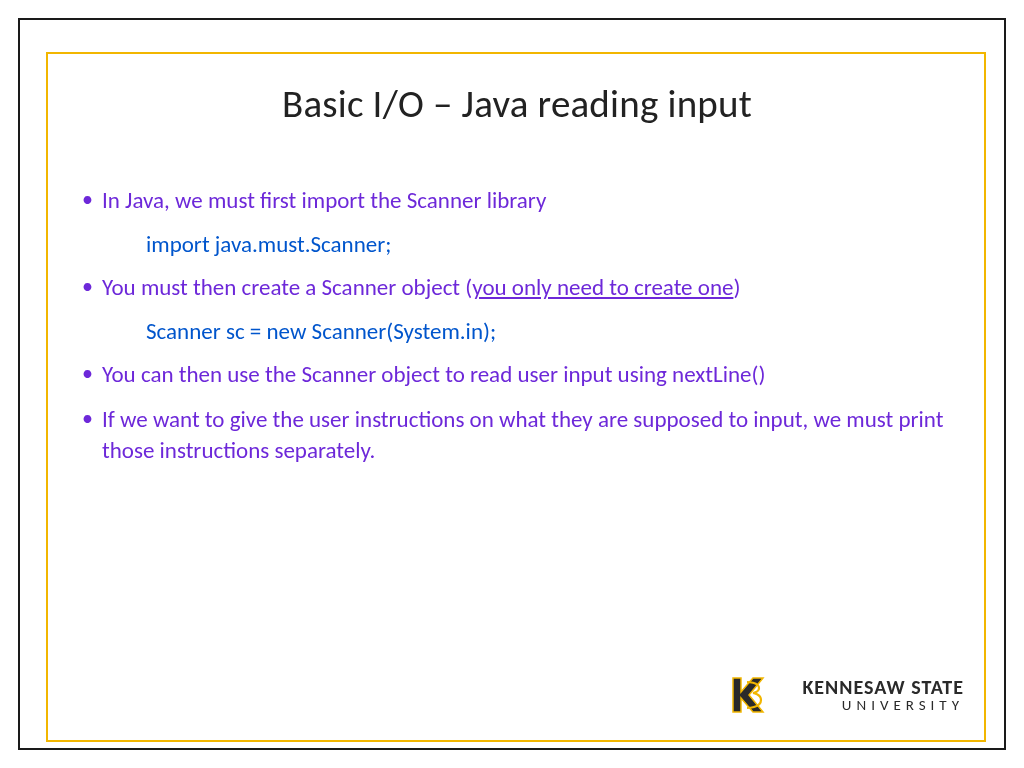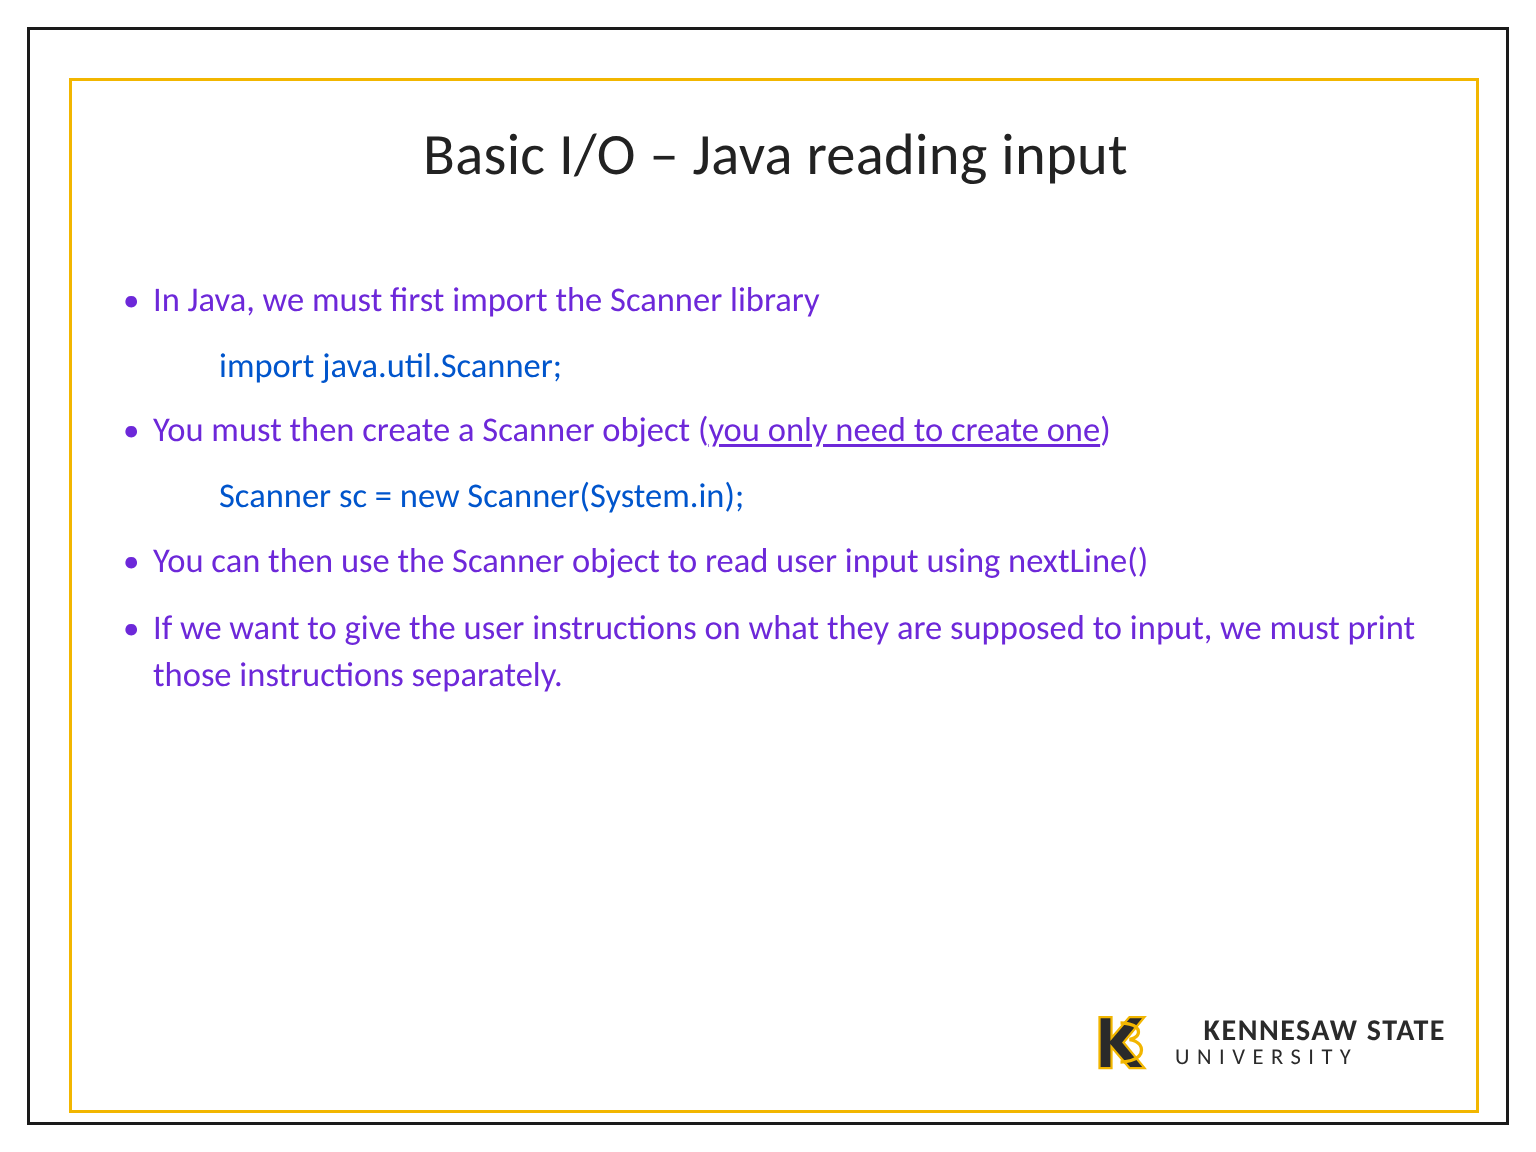--- a/index.html
+++ b/index.html
@@ -104,7 +104,7 @@
       <span>In Java, we must first import the Scanner library</span>
     </li>
   </ul>
-  <div class="code-indent">import java.util.Scanner;</div>
+  <div class="code-indent">import java.must.Scanner;</div>
 
   <ul class="bullets">
     <li>

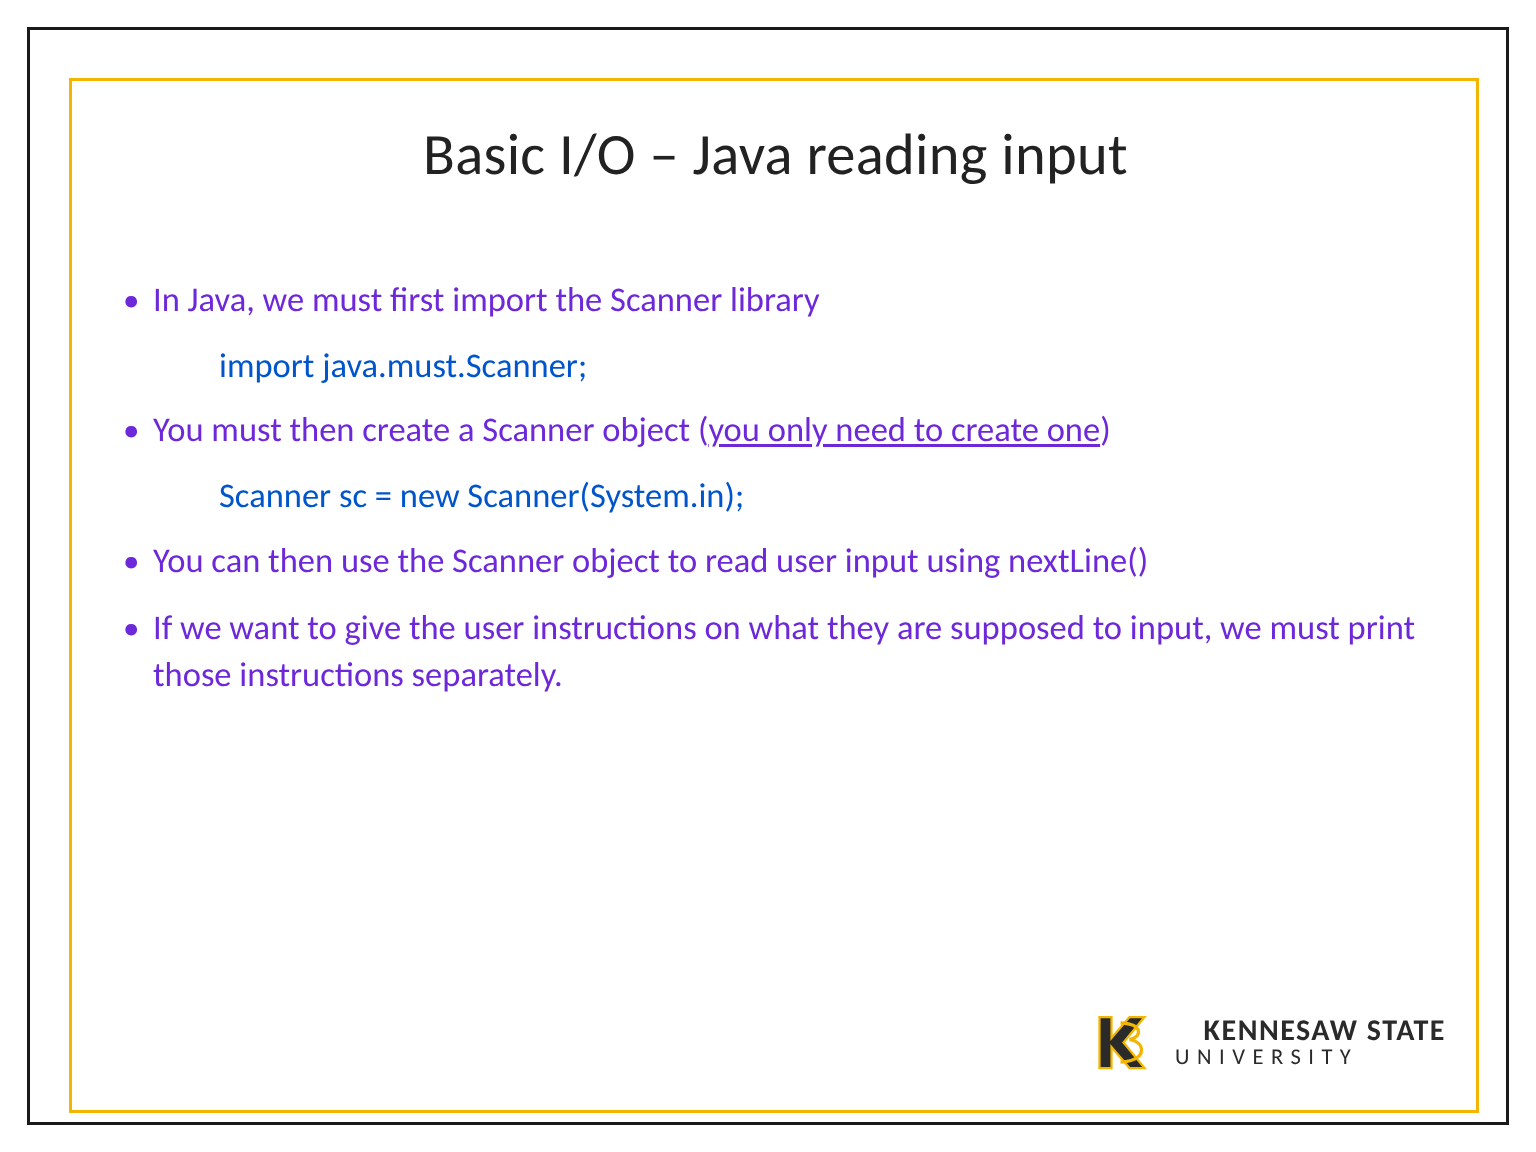--- a/index.html
+++ b/index.html
@@ -88,6 +88,7 @@
     font-size: 15px;
     font-weight: 300;
     letter-spacing: 5px;
+    text-align: right;
   }
 </style>
 </head>

